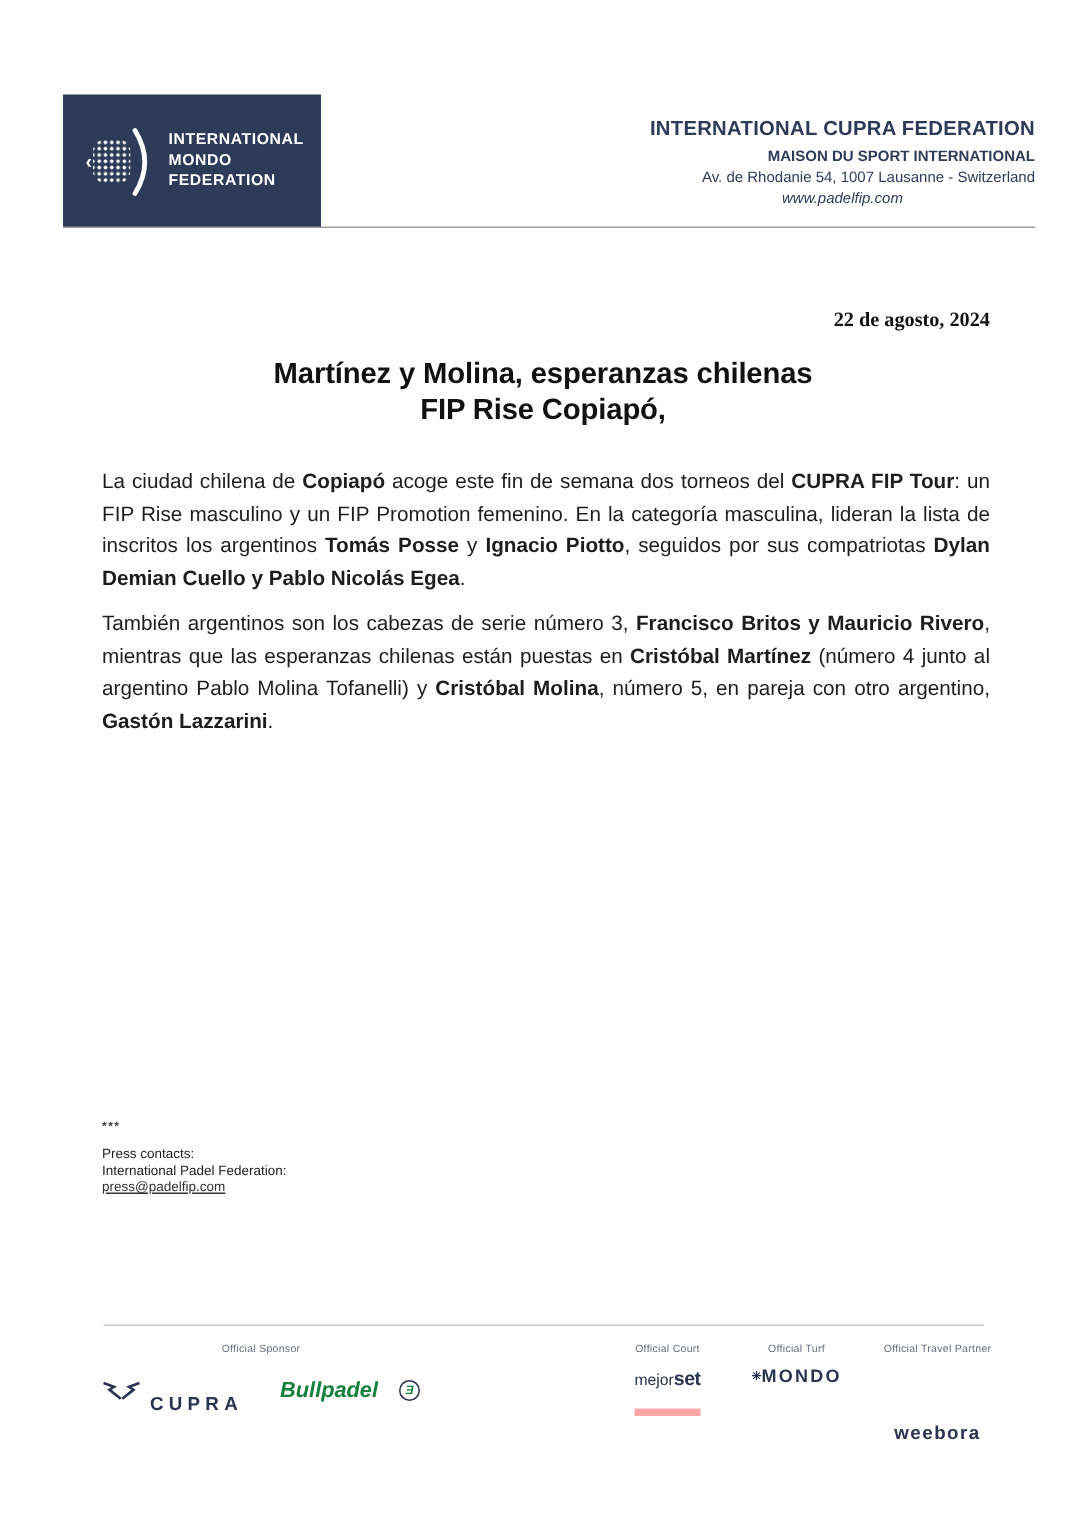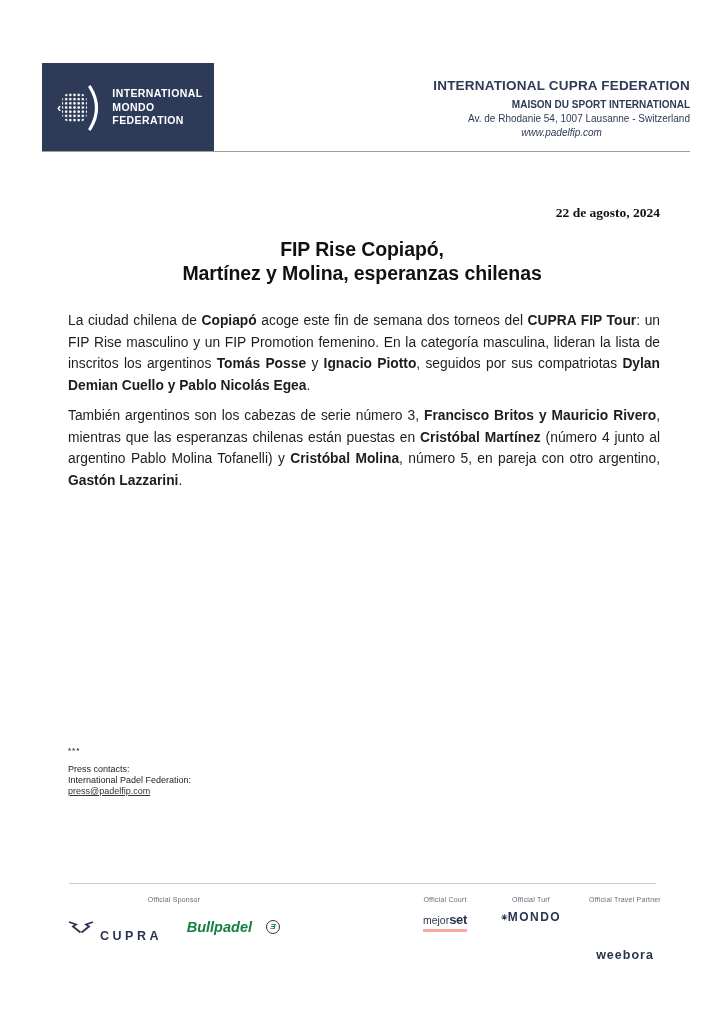--- a/index.html
+++ b/index.html
@@ -110,8 +110,8 @@
   <div class="date">22 de agosto, 2024</div>
 
   <div class="title">
+    <div>Martínez y Molina, esperanzas chilenas</div>
     <div>FIP Rise Copiapó,</div>
-    <div>Martínez y Molina, esperanzas chilenas</div>
   </div>
 
   <p class="para p1"><span>La ciudad chilena de </span><span style="font-weight: 700;">Copiapó</span><span> acoge este fin de semana dos torneos del </span><span style="font-weight: 700;">CUPRA FIP Tour</span><span>: un FIP Rise masculino y un FIP Promotion femenino. En la categoría masculina, lideran la lista de inscritos los argentinos </span><span style="font-weight: 700;">Tomás Posse</span><span> y </span><span style="font-weight: 700;">Ignacio Piotto</span><span>, seguidos por sus compatriotas </span><span style="font-weight: 700;">Dylan Demian Cuello y Pablo Nicolás Egea</span><span>.</span></p>

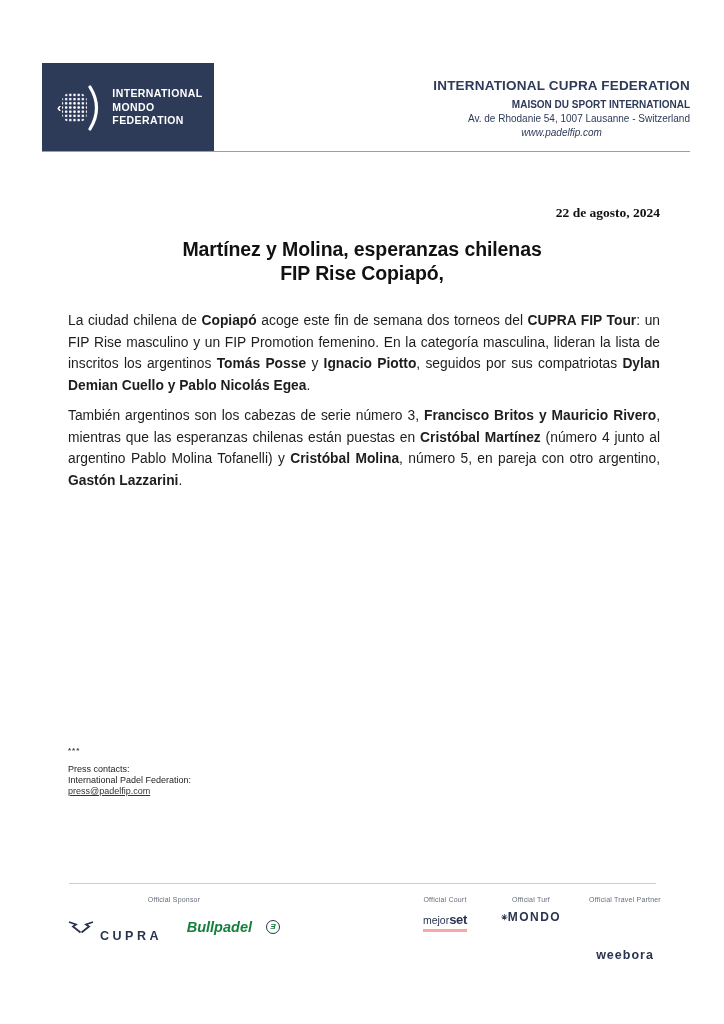--- a/index.html
+++ b/index.html
@@ -71,7 +71,7 @@
     display:inline-flex; align-items:center; justify-content:center;
     font-size:8px; font-weight:700; font-style:italic; line-height:1;
   }
-  .mejorset { display:inline-block; border-bottom:3px solid #fca5a5; padding-bottom:1px; white-space:nowrap; }
+  .mejorset { display:inline-block; border-bottom:5px solid #fca5a5; padding-bottom:11px; white-space:nowrap; }
   .mejor { font-size:10.5px; font-weight:400; }
   .mset  { font-size:13px; font-weight:700; letter-spacing:-0.3px; }
   .mondo { white-space:nowrap; font-weight:800; font-size:12px; letter-spacing:1.5px; }

